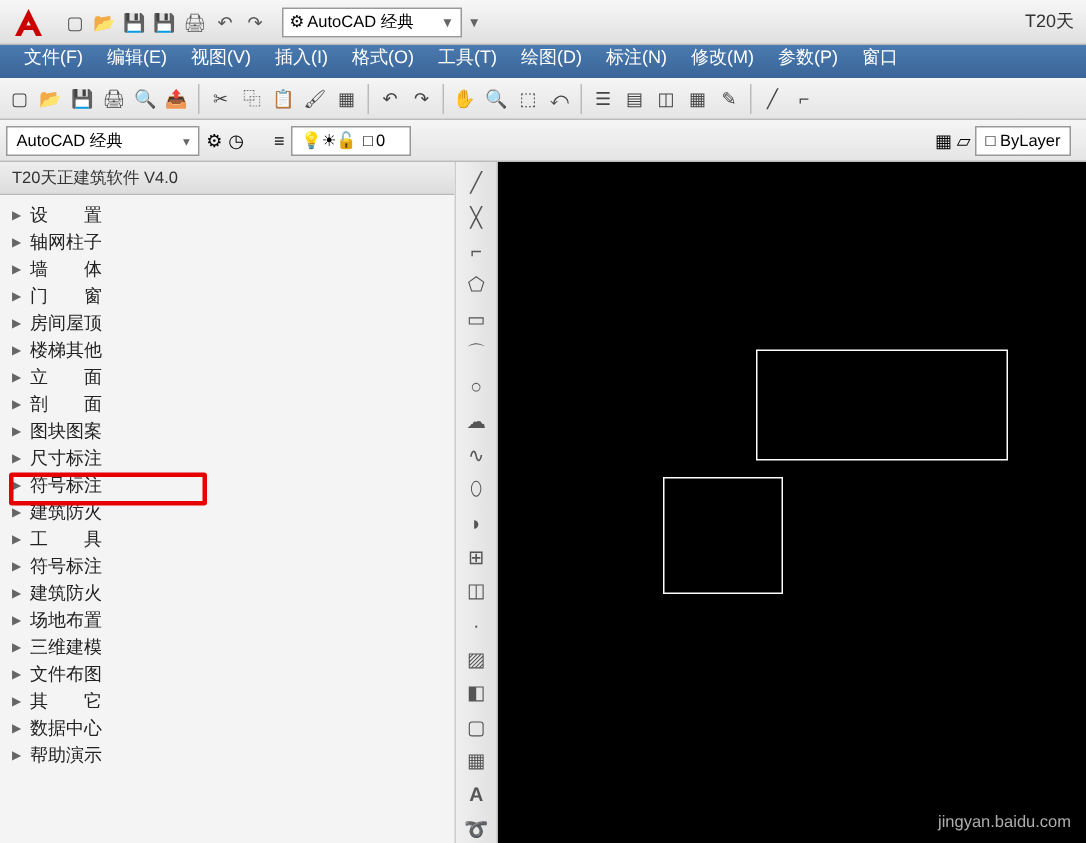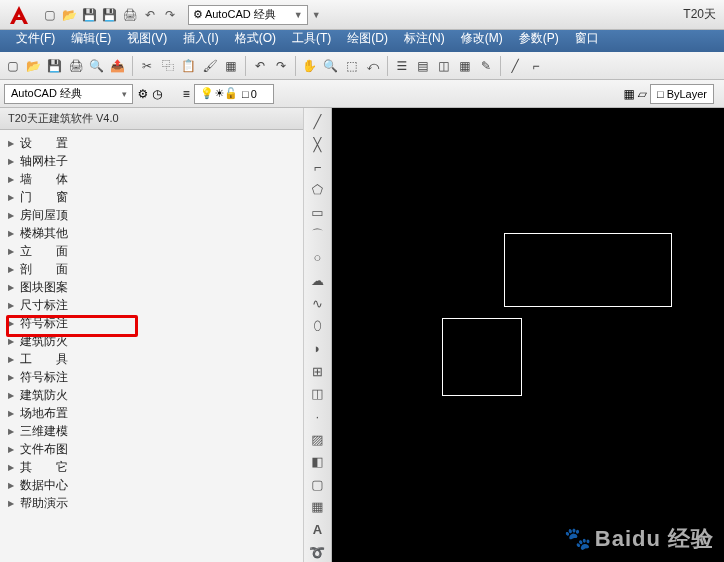--- a/index.html
+++ b/index.html
@@ -256,7 +256,6 @@
     <div class="rect" style="left:172px; top:125px; width:168px; height:74px;"></div>
     <div class="rect" style="left:110px; top:210px; width:80px; height:78px;"></div>
     <div class="watermark">
-      <div class="big"><span class="paw">🐾</span><span>Baidu 经验</span></div>
     </div>
   </div>
 </div>

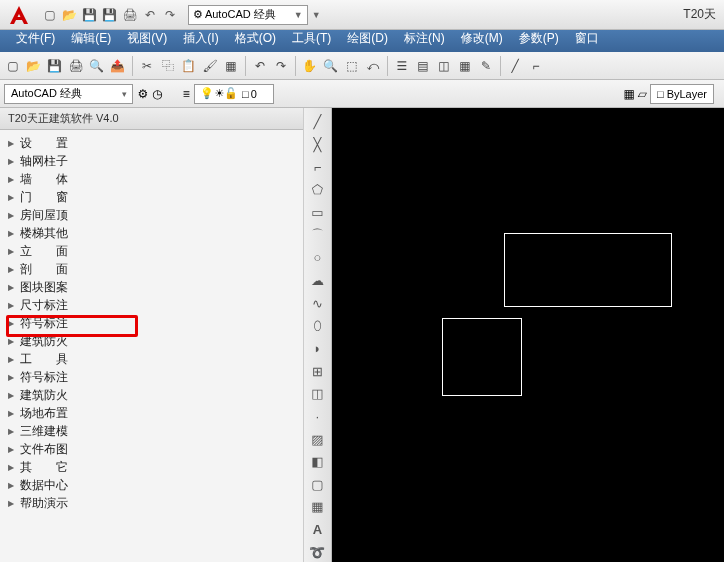--- a/index.html
+++ b/index.html
@@ -256,6 +256,7 @@
     <div class="rect" style="left:172px; top:125px; width:168px; height:74px;"></div>
     <div class="rect" style="left:110px; top:210px; width:80px; height:78px;"></div>
     <div class="watermark">
+      <div class="sub">jingyan.baidu.com</div>
     </div>
   </div>
 </div>

